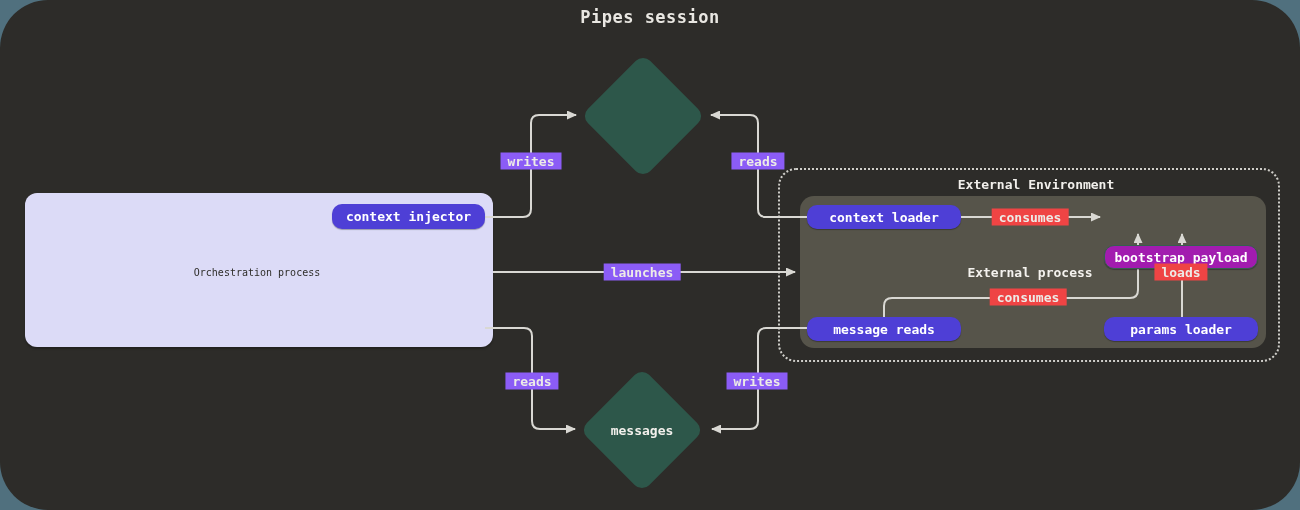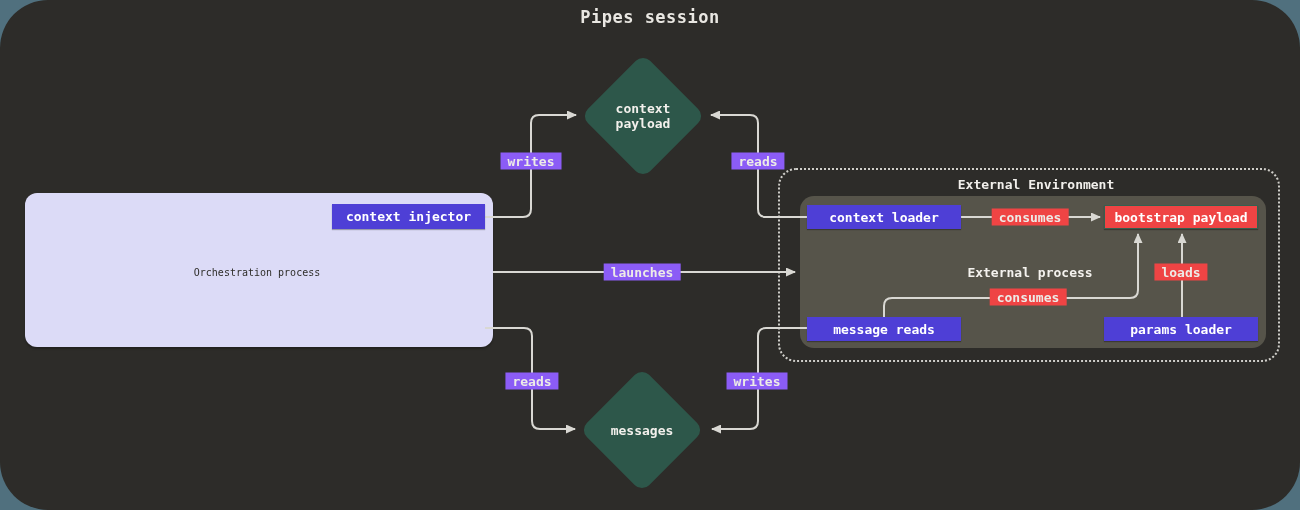--- a/index.html
+++ b/index.html
@@ -180,7 +180,6 @@
   <div class="process-label">External process</div>
   <div class="orch-label">Orchestration process</div>
 
-  <div class="diamond-label" style="left:643px; top:116px; width:90px;">context payload</div>
   <div class="diamond-label" style="left:642px; top:430px; width:110px;">messages</div>
 
   <div class="chip" style="left:332px; top:204px; width:153px;">context injector</div>

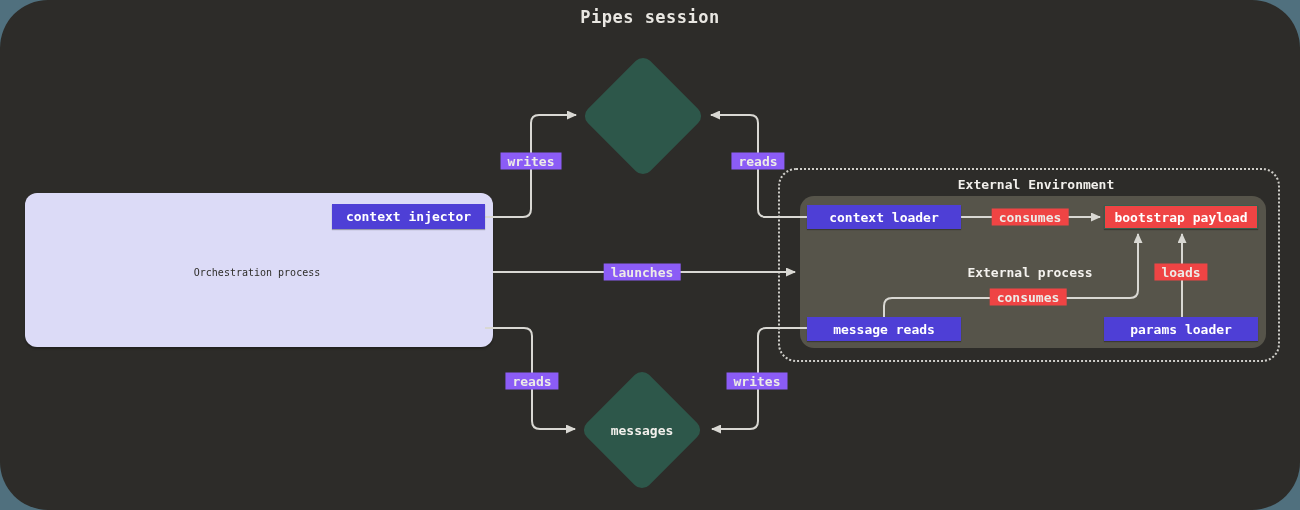--- a/index.html
+++ b/index.html
@@ -105,7 +105,7 @@
   .chip {
     position: absolute;
     height: 25px;
-    border-radius: 0;
+    border-radius: 10px;
     background: #4e3fd6;
     color: #ffffff;
     font-size: 13px;

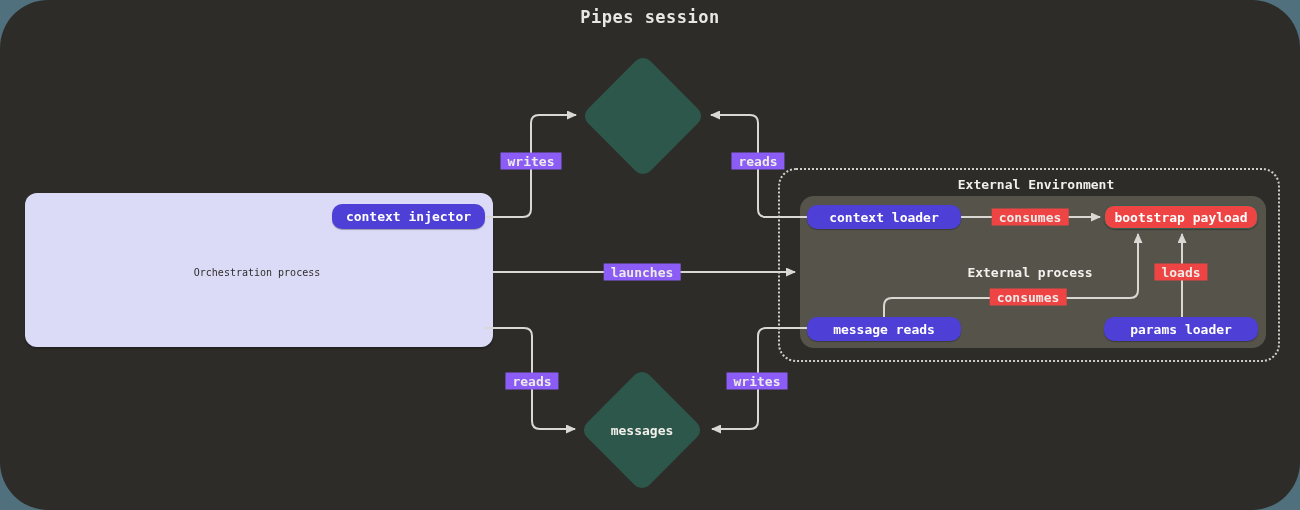--- a/index.html
+++ b/index.html
@@ -118,9 +118,10 @@
     cursor: pointer;
   }
   .chip.teal {
-    background: #ef4444;
+    background: #a21caf;
     border: 1px solid #35604f;
     box-sizing: border-box;
+    margin-top: 40px;
   }
   .edge-svg {
     position: absolute;

